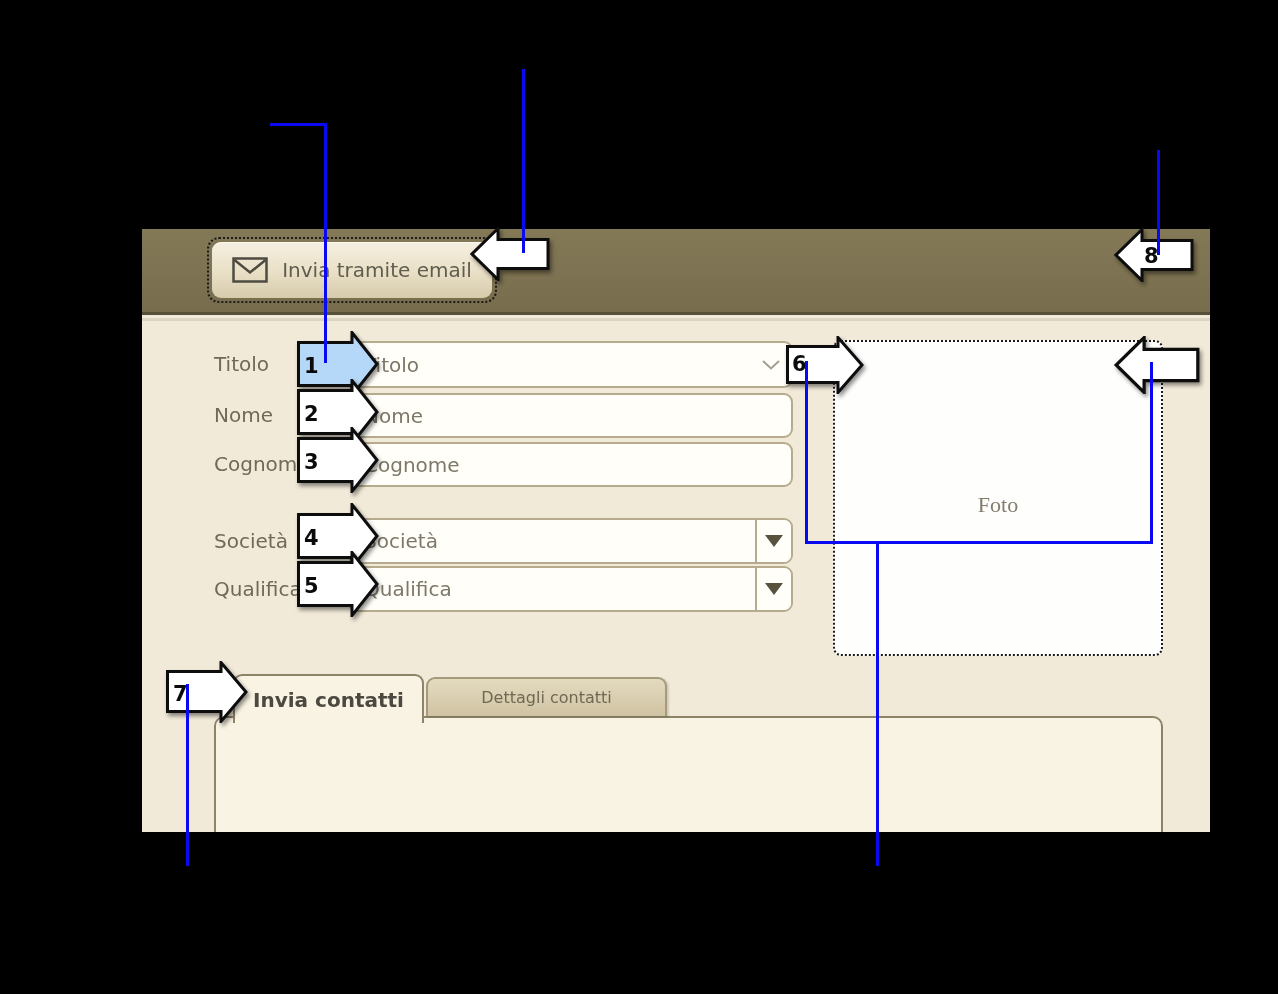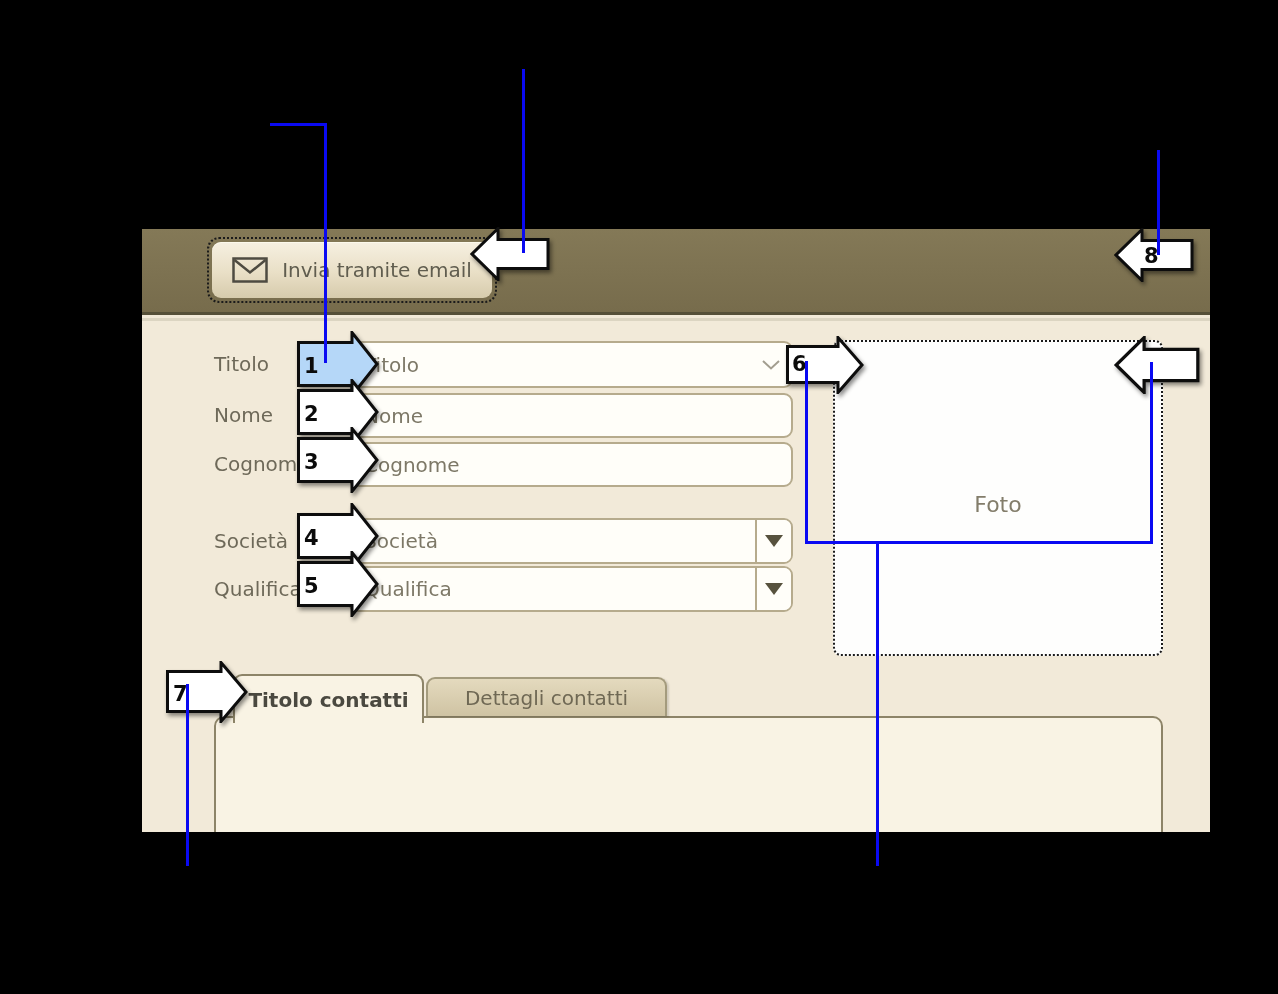--- a/index.html
+++ b/index.html
@@ -61,7 +61,7 @@
   }
   .photo-box .photo-label {
     position:absolute; left:0; top:150px; width:100%; text-align:center;
-    font-size:22px; color:#837d6b;
+    font-size:22px; color:#837d6b;font-family:Liberation Serif, serif;
   }
   
   .tab-active {

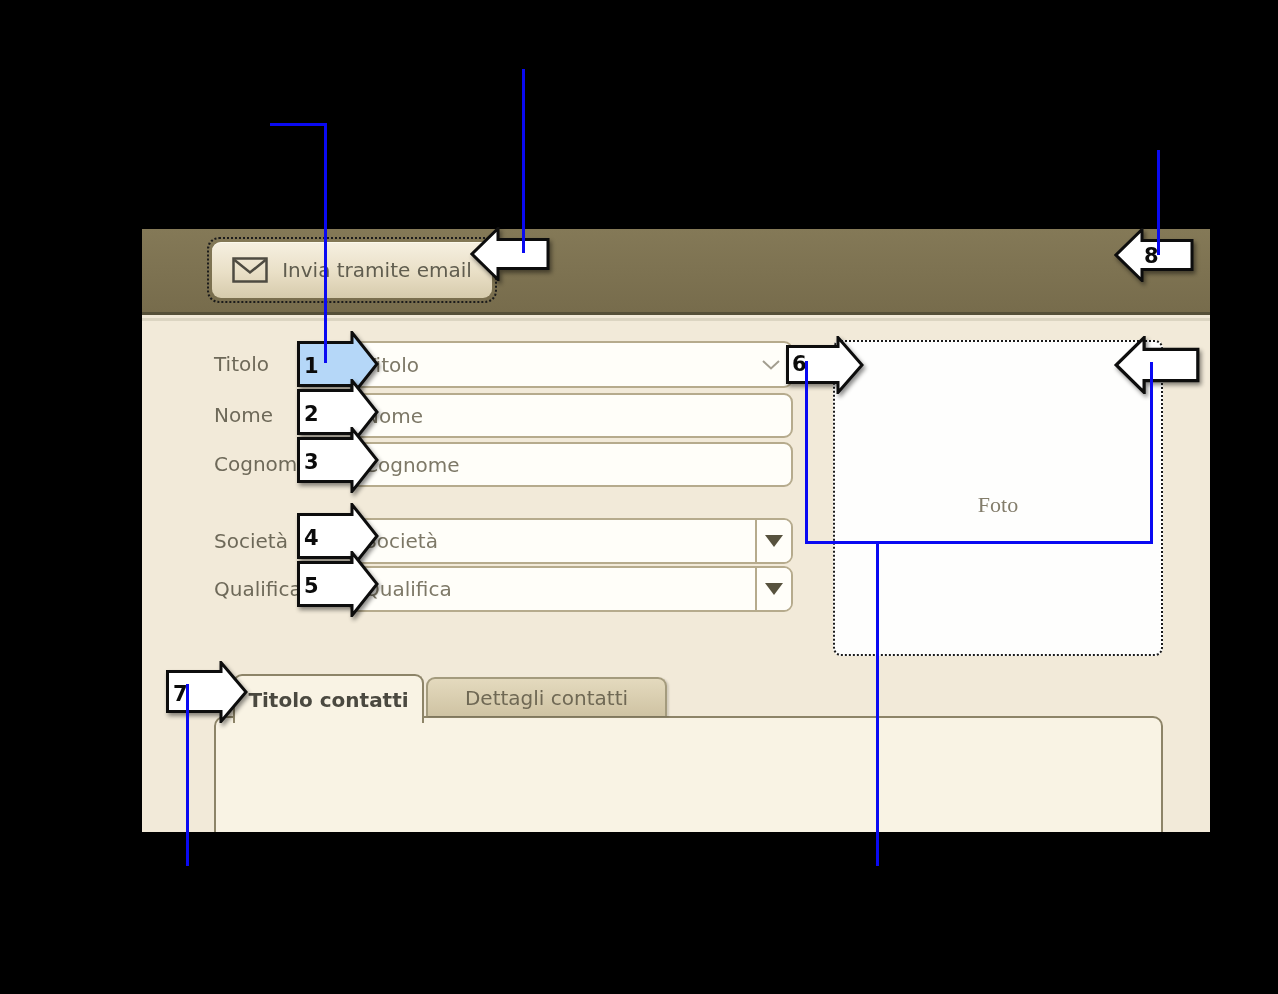--- a/index.html
+++ b/index.html
@@ -146,7 +146,7 @@
   </div>
 
   <div class="tab-active">
-    <span>Titolo contatti</span>
+    <span>Invia contatti</span>
   </div>
   <div class="tab-inactive">
     <span>Dettagli contatti</span>

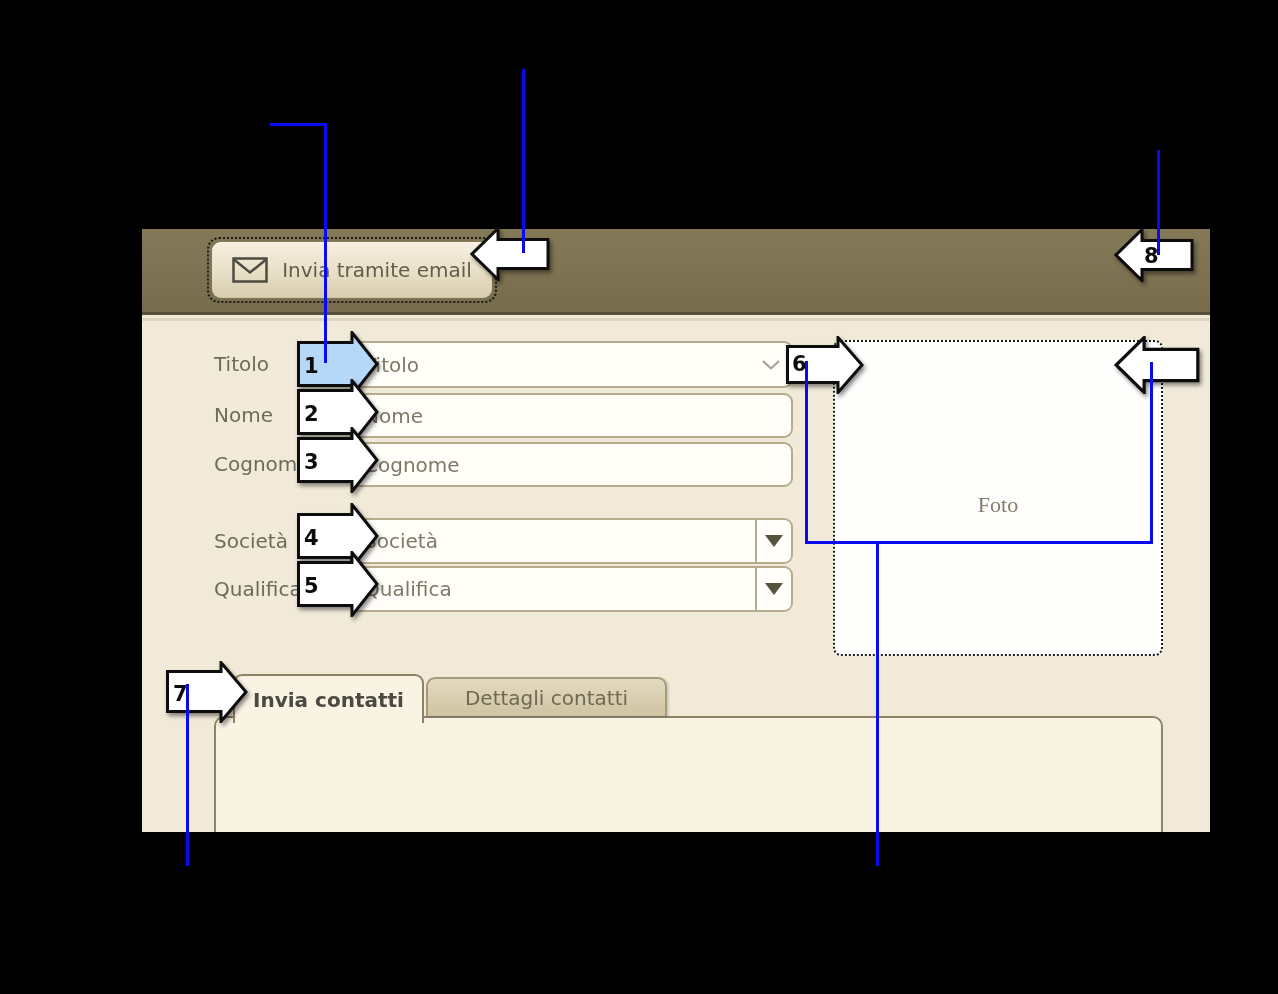--- a/index.html
+++ b/index.html
@@ -76,7 +76,7 @@
     background:linear-gradient(#e4dabe,#cfc3a3); border:2px solid #a49b7d; border-bottom:none;
     border-radius:9px 9px 0 0; box-shadow:2px 1px 2px #00000022;
     display:flex; align-items:center; justify-content:center;
-    font-size:20px; color:#6f6854;
+    font-size:16px; color:#6f6854;
   }
   .tab-panel {
     position:absolute; left:72px; top:487px; width:949px; height:130px; z-index:1;

